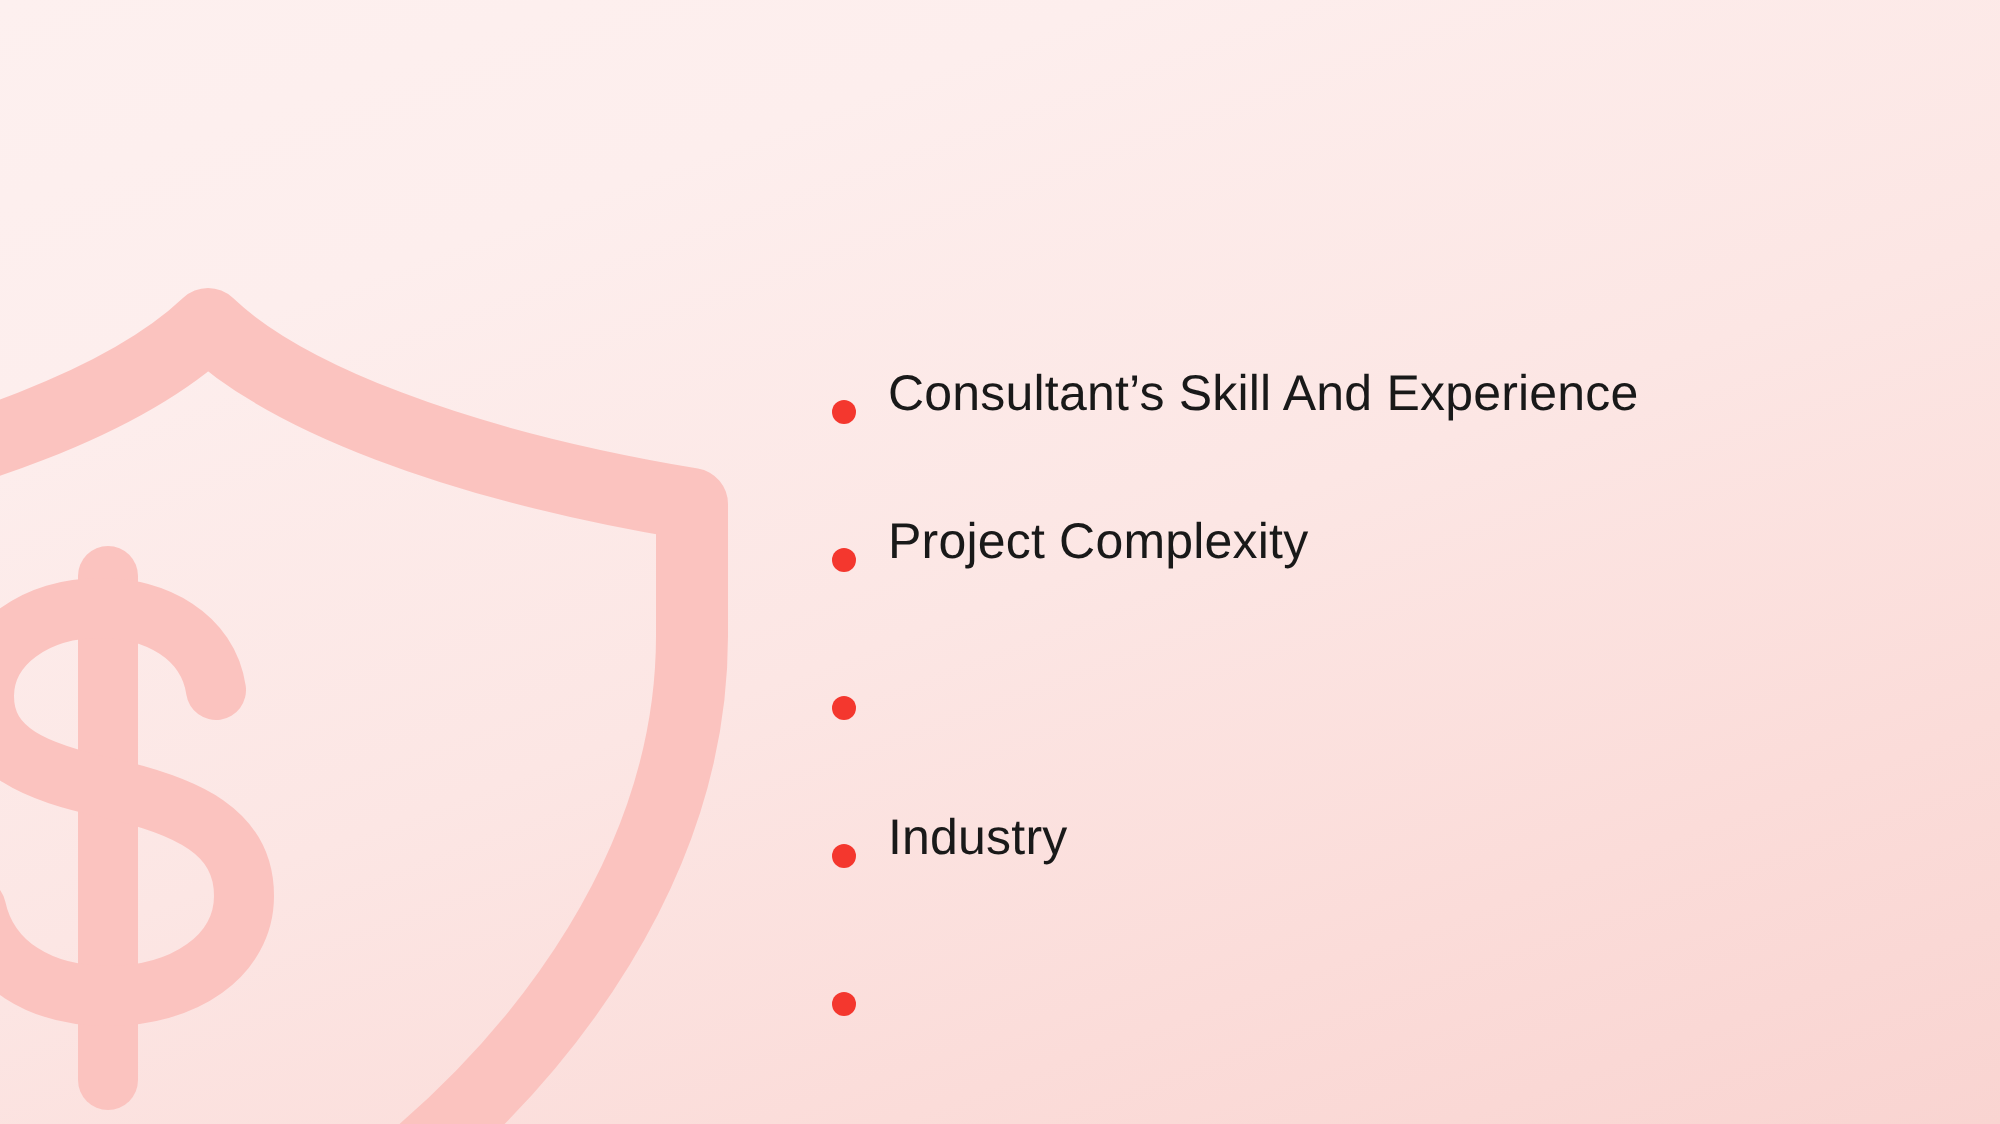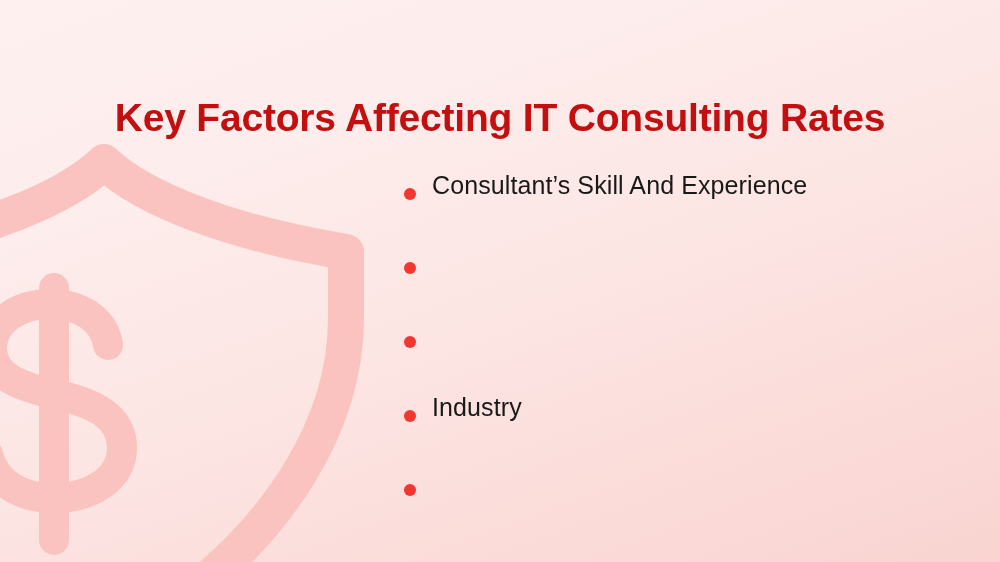--- a/index.html
+++ b/index.html
@@ -119,7 +119,6 @@
     </svg>
   </div>
 
-  <h1 id="slide-title">Key Factors Affecting IT Consulting Rates</h1>
 
   <ul id="factor-list">
 

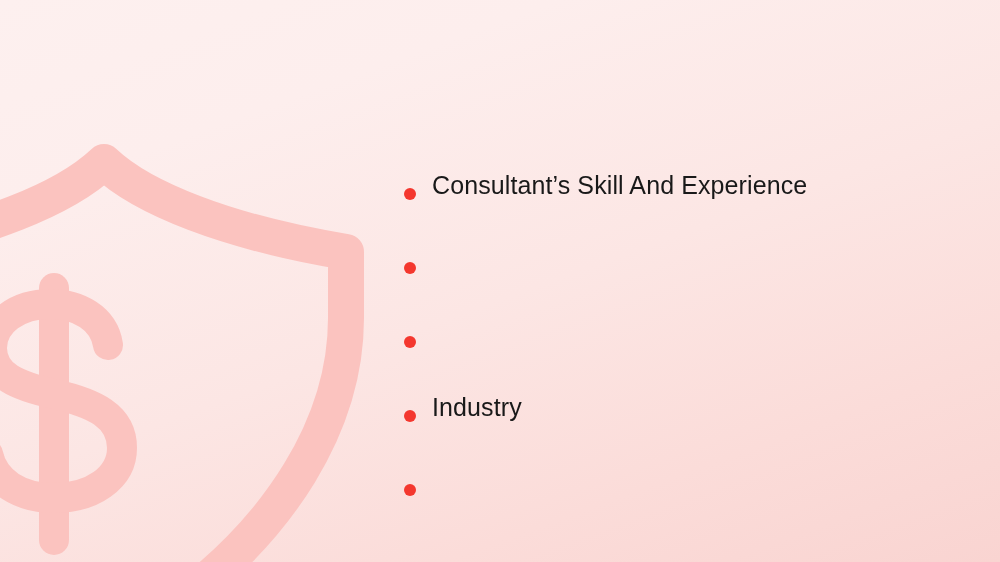--- a/index.html
+++ b/index.html
@@ -64,7 +64,7 @@
     left: 392px;
     top: 166px;
     width: 560px;
-    margin: 4px;
+    margin: 16px;
     padding: 0;
     list-style: none;
   }

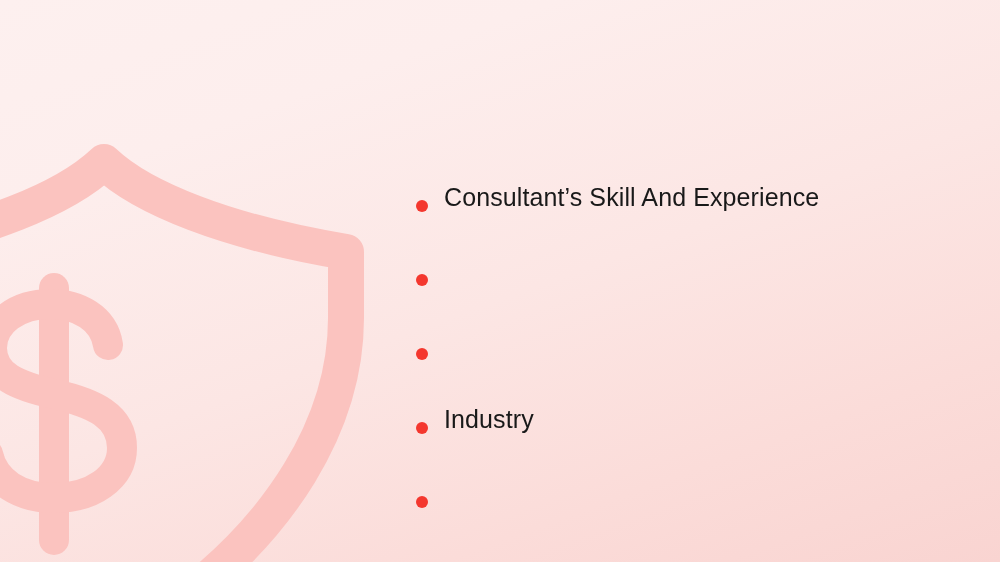--- a/index.html
+++ b/index.html
@@ -129,6 +129,7 @@
 
     <li class="factor-item">
       <span class="factor-bullet"></span>
+      <span class="factor-label">Project Complexity</span>
     </li>
 
     <li class="factor-item">

